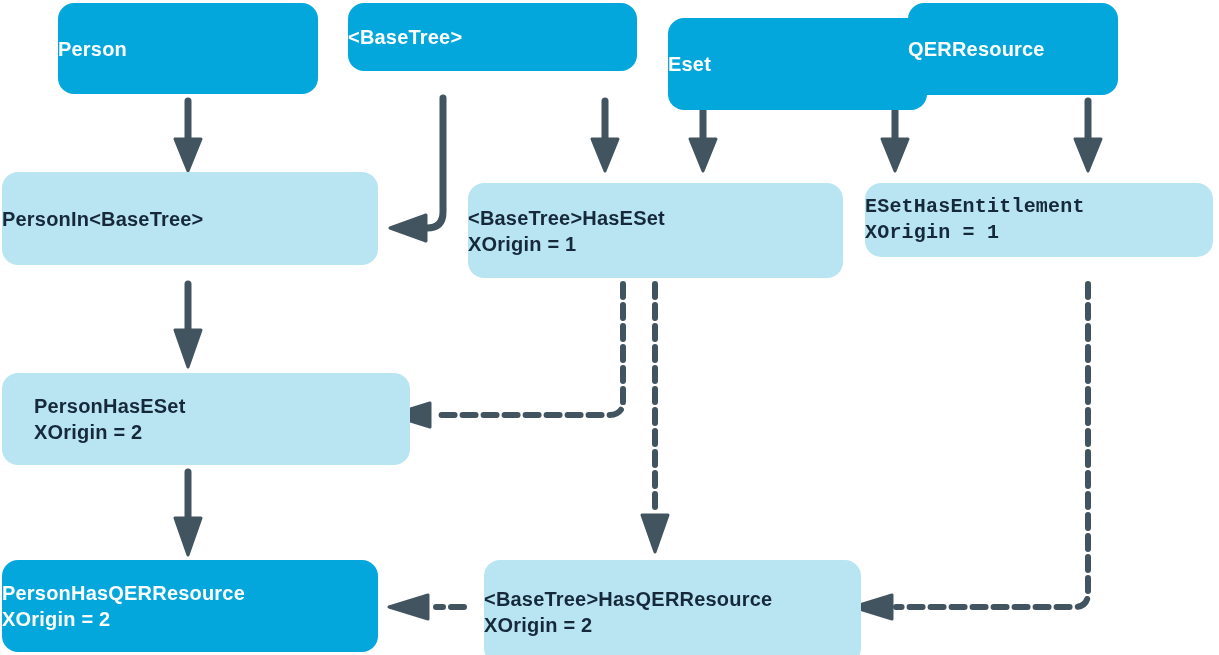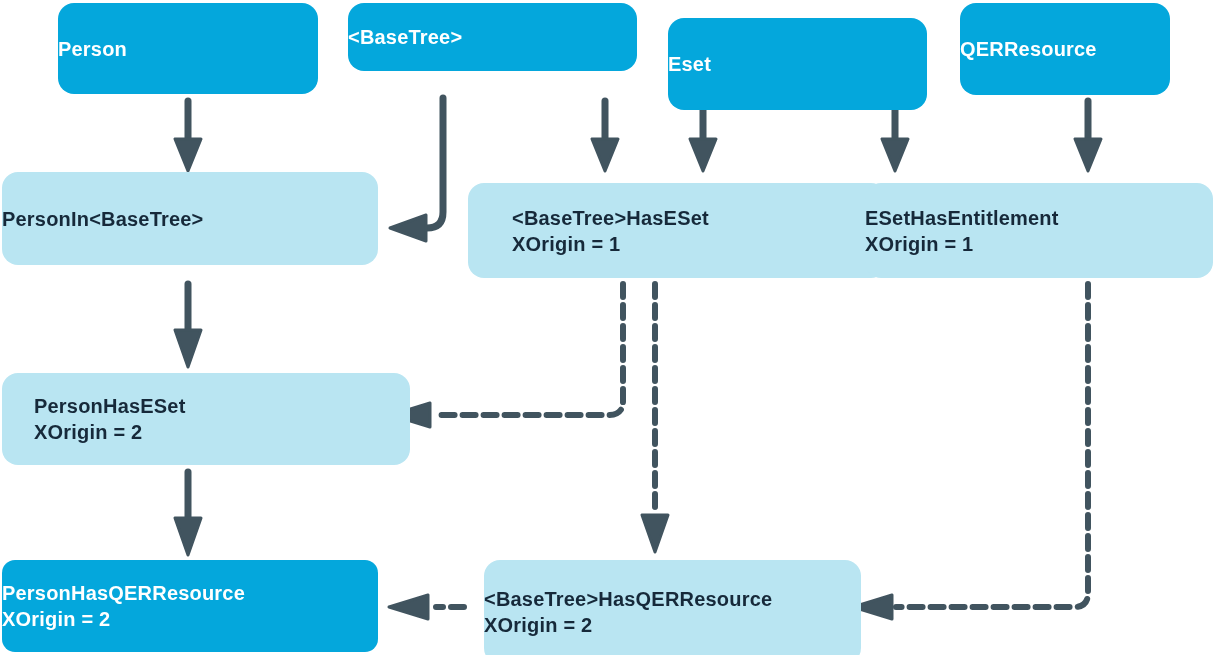--- a/index.html
+++ b/index.html
@@ -20,7 +20,7 @@
   #n-person            {left:58px;  top:3px;   width:260px; height:91px;}
   #n-basetree          {left:348px; top:3px;   width:289px; height:68px;}
   #n-eset              {left:668px; top:3px;   width:259px; height:92px;margin-top:15px;}
-  #n-qerresource       {left:960px; top:3px;   width:210px; height:92px;}
+  #n-qerresource       {left:908px; top:3px;   width:210px; height:92px;}
   
   #n-person-in-basetree    {left:2px;   top:172px; width:376px; height:93px;}
   #n-basetree-has-eset     {left:468px; top:183px; width:375px; height:95px;padding-left:44px;}

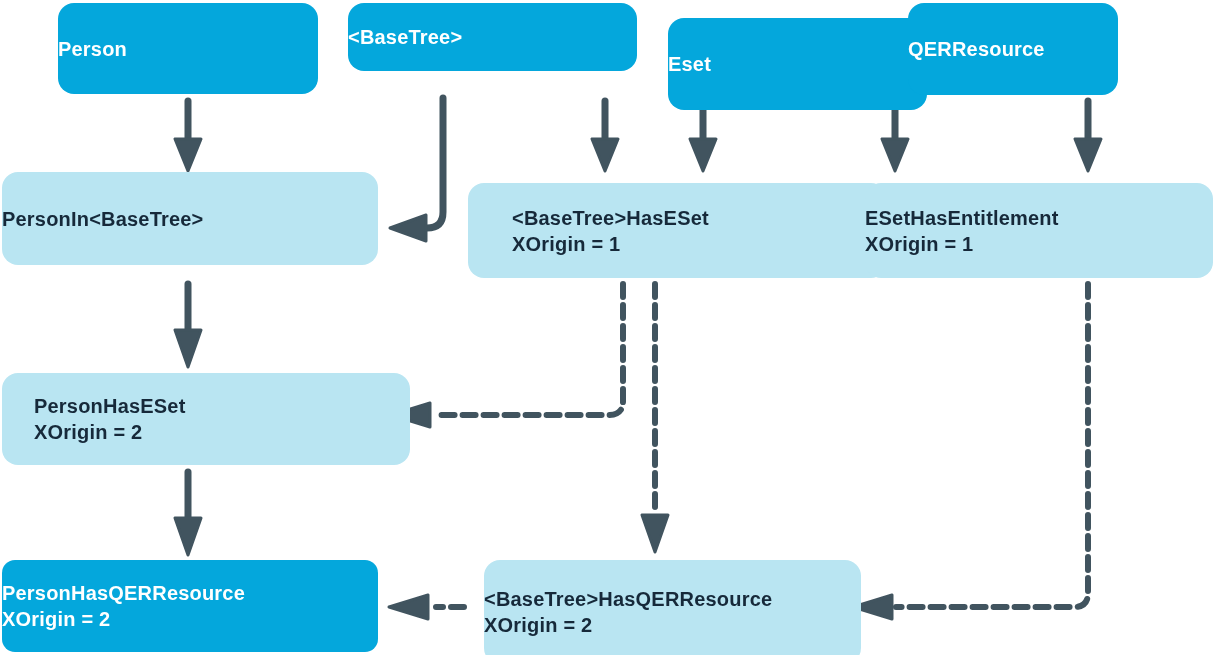--- a/index.html
+++ b/index.html
@@ -23,7 +23,7 @@
   #n-qerresource       {left:908px; top:3px;   width:210px; height:92px;}
   
   #n-person-in-basetree    {left:2px;   top:172px; width:376px; height:93px;}
-  #n-basetree-has-eset     {left:468px; top:183px; width:375px; height:95px;padding-left:44px;}
+  #n-basetree-has-eset     {left:468px; top:183px; width:375px; height:95px;}
   #n-eset-has-entitlement  {left:865px; top:183px; width:348px; height:95px;}
   
   #n-person-has-eset       {left:2px;   top:373px; width:376px; height:92px;padding-left:32px;}

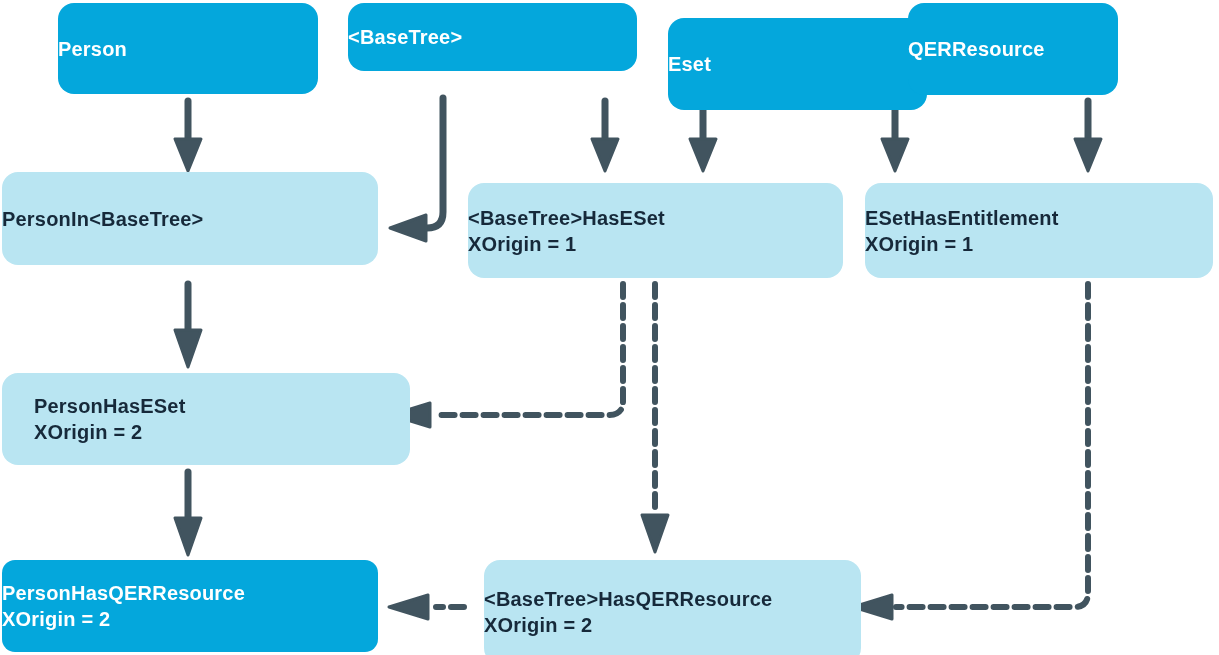--- a/index.html
+++ b/index.html
@@ -24,7 +24,7 @@
   
   #n-person-in-basetree    {left:2px;   top:172px; width:376px; height:93px;}
   #n-basetree-has-eset     {left:468px; top:183px; width:375px; height:95px;}
-  #n-eset-has-entitlement  {left:865px; top:183px; width:348px; height:95px;}
+  #n-eset-has-entitlement  {left:865px; top:183px; width:348px; height:74px;font-family:Liberation Mono, monospace;}
   
   #n-person-has-eset       {left:2px;   top:373px; width:376px; height:92px;padding-left:32px;}
   

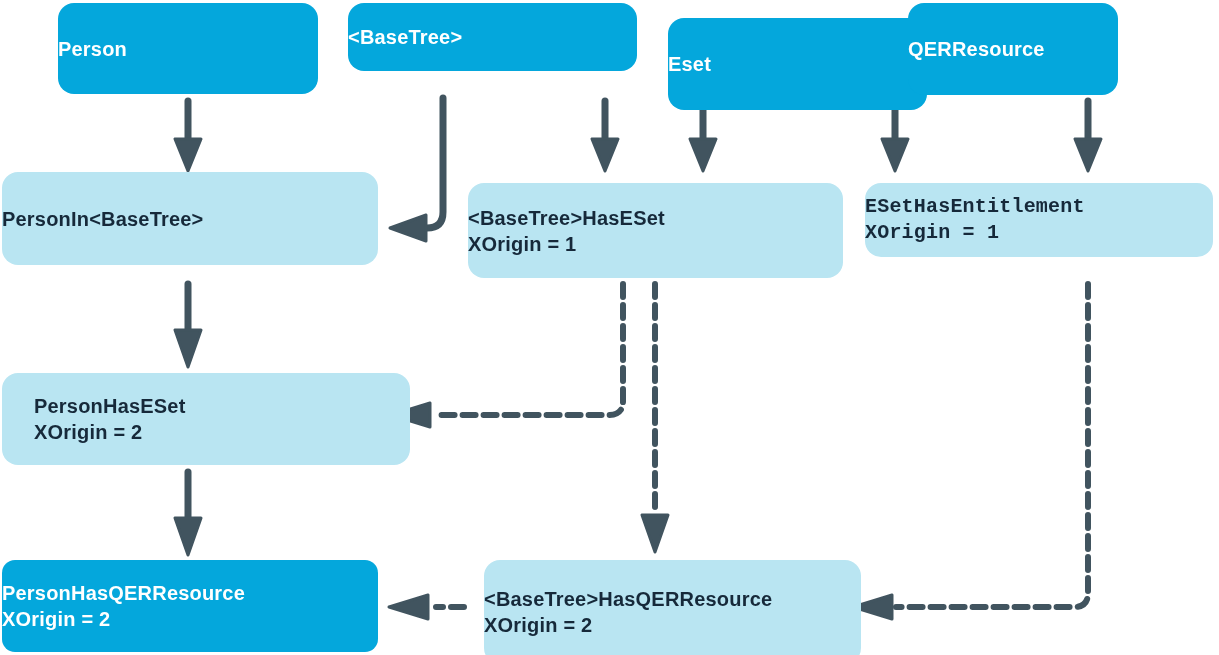--- a/index.html
+++ b/index.html
@@ -28,7 +28,7 @@
   
   #n-person-has-eset       {left:2px;   top:373px; width:376px; height:92px;padding-left:32px;}
   
-  #n-person-has-qerresource   {left:2px;   top:560px; width:376px; height:92px;border-radius:13px;}
+  #n-person-has-qerresource   {left:2px;   top:560px; width:376px; height:92px;}
   #n-basetree-has-qerresource {left:484px; top:560px; width:377px; height:104px;}
 
   .edge-line{stroke:#41545f;stroke-width:7;fill:none;stroke-linecap:round;}

